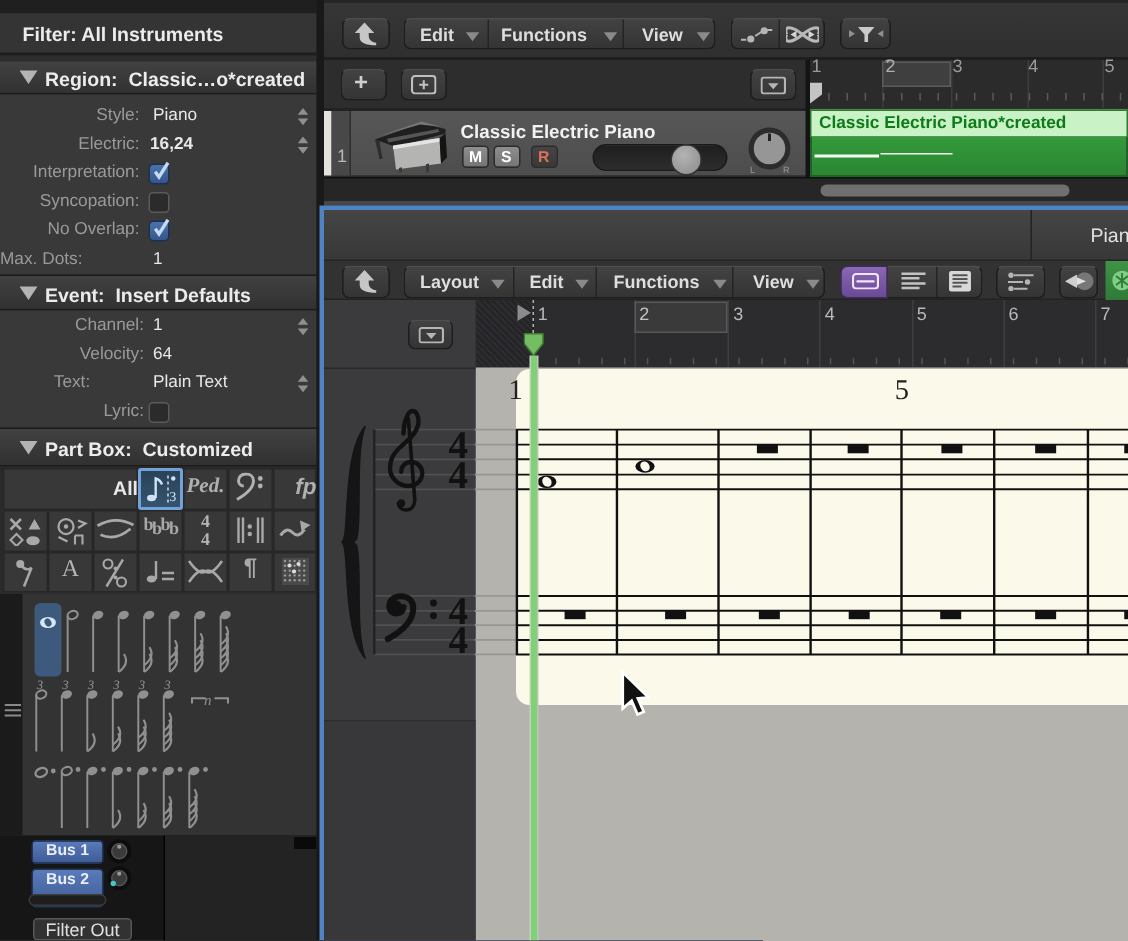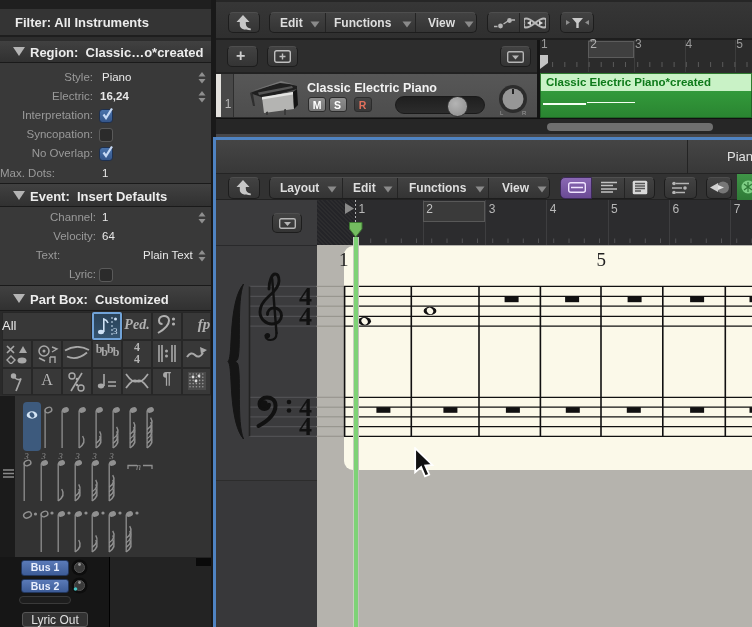--- a/index.html
+++ b/index.html
@@ -58,7 +58,7 @@
 <div style="left:0px;top:229.7px;width:96px;color:#9a9a9a;font-size:11.5px;text-align:right;">Velocity:</div>
 <div style="left:102px;top:229.7px;color:#e8e8e8;font-size:11.5px;">64</div>
 <div style="left:0px;top:248.89999999999998px;width:96px;color:#9a9a9a;font-size:11.5px;text-align:center;">Text:</div>
-<div style="left:102px;top:248.89999999999998px;color:#e8e8e8;font-size:11.5px;margin-left:41px;">Plain Text</div>
+<div style="left:102px;top:248.89999999999998px;color:#e8e8e8;font-size:11.5px;">Plain Text</div>
 <svg style="left:198px;top:250.39999999999998px" width="8" height="12">
     <path d="M4,0 L7.5,4.5 L0.5,4.5 Z" fill="#8f8f8f"></path>
     <path d="M4,11.5 L7.5,7 L0.5,7 Z" fill="#8f8f8f"></path>

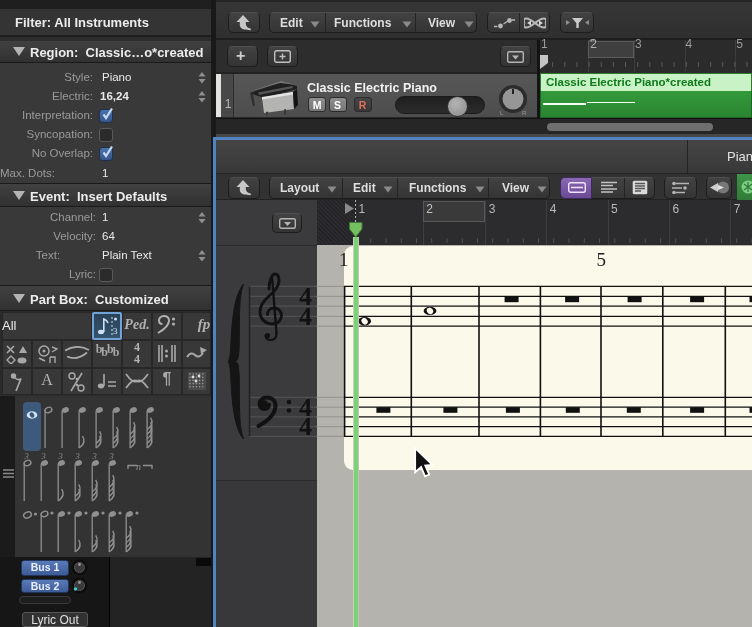--- a/index.html
+++ b/index.html
@@ -90,7 +90,7 @@
 <div style="left:152px;top:368px;width:30px;height:27px;background:#383838;border:1px solid #272727;"></div>
 <div style="left:182px;top:340px;width:29px;height:28px;background:#383838;border:1px solid #272727;"></div>
 <div style="left:182px;top:368px;width:29px;height:27px;background:#383838;border:1px solid #272727;"></div>
-<div style="left:2px;top:318px;width:90px;color:#e8e8e8;font-weight:normal;font-size:13px;text-align:left;">All</div>
+<div style="left:2px;top:318px;width:90px;color:#e8e8e8;font-weight:bold;font-size:13px;text-align:right;">All</div>
 <svg style="left:96px;top:315px" width="24" height="22">
     <ellipse cx="5" cy="17" rx="3" ry="2.2" fill="#cfe2f5"></ellipse>
     <path d="M7.8,17 L7.8,4 Q11,5 12,8" stroke="#cfe2f5" stroke-width="1.6" fill="none"></path>

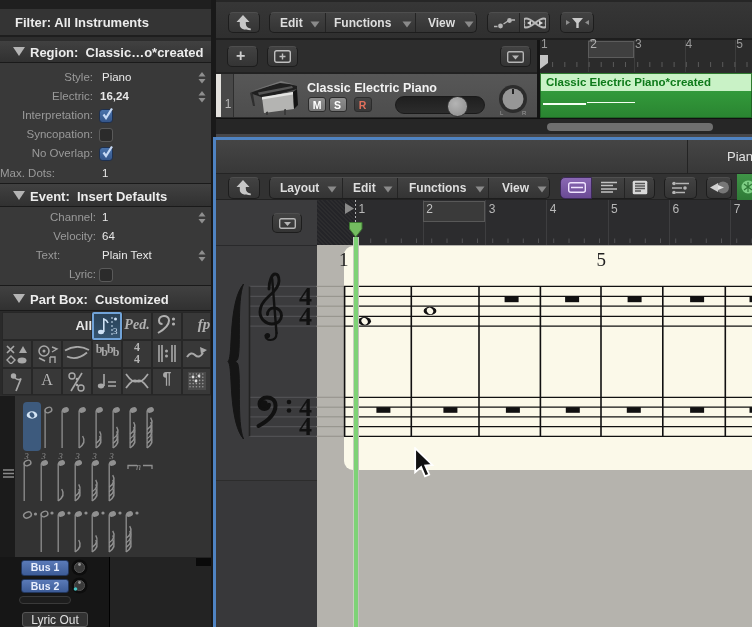--- a/index.html
+++ b/index.html
@@ -104,7 +104,7 @@
     <circle cx="17.5" cy="4" r="1.6" fill="#b0b0b0"></circle>
     <circle cx="17.5" cy="9" r="1.6" fill="#b0b0b0"></circle>
   </svg>
-<div style="left:182px;top:316px;width:44px;text-align:center;color:#b0b0b0;font-family:Liberation Serif, serif;font-style:italic;font-size:15px;font-weight:bold;">fp</div>
+<div style="left:182px;top:316px;width:44px;text-align:center;color:#b0b0b0;font-family:Liberation Sans, sans-serif;font-style:italic;font-size:15px;font-weight:bold;">fp</div>
 <svg style="left:5px;top:344px" width="24" height="20">
     <path d="M2,2 L9,9 M9,2 L2,9" stroke="#a8a8a8" stroke-width="1.7"></path>
     <path d="M14,9 L18,2 L22,9 Z" fill="#a8a8a8"></path>

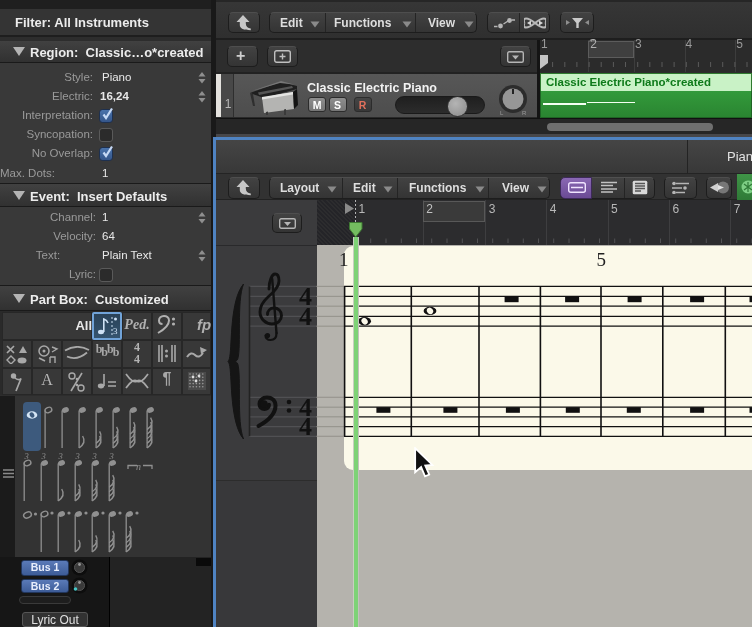--- a/index.html
+++ b/index.html
@@ -326,7 +326,7 @@
 <div style="left:0px;top:557px;width:211px;height:70px;background:#161616;"></div>
 <div style="left:109px;top:557px;width:102px;height:70px;background:#232323;border-left:1px solid #000;"></div>
 <div style="left:21px;top:560px;width:48px;height:16px;background:linear-gradient(#5a7ab8,#3d5c97);border:1px solid #22365c;border-radius:3px;color:#e8eefc;font-size:10.5px;font-weight:bold;text-align:center;line-height:13px;">Bus 1</div>
-<div style="left:21px;top:579px;width:48px;height:14px;background:linear-gradient(#5a7ab8,#3d5c97);border:1px solid #22365c;border-radius:3px;color:#e8eefc;font-size:10.5px;font-weight:bold;text-align:center;line-height:13px;">Bus 2</div>
+<div style="left:21px;top:579px;width:48px;height:26px;background:linear-gradient(#5a7ab8,#3d5c97);border:1px solid #22365c;border-radius:3px;color:#e8eefc;font-size:10.5px;font-weight:bold;text-align:center;line-height:13px;">Bus 2</div>
 <svg style="left:71px;top:559px" width="17" height="17">
     <circle cx="8.5" cy="8.5" r="8" fill="#0d0d0d"></circle>
     <circle cx="8.5" cy="8.5" r="5" fill="#3a3a3a" stroke="#555" stroke-width="1"></circle>

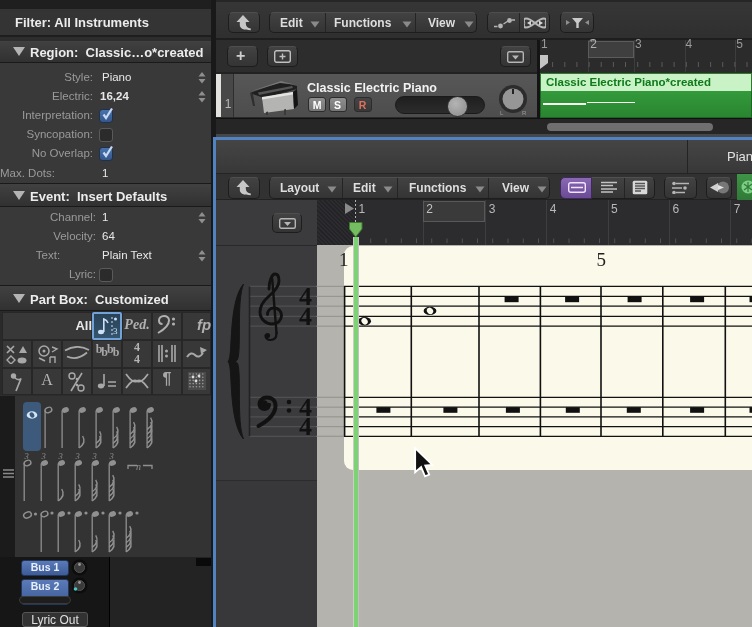--- a/index.html
+++ b/index.html
@@ -339,7 +339,7 @@
     <circle cx="4.5" cy="12" r="1.8" fill="#46c8c8"></circle>
   </svg>
 <div style="left:19px;top:596px;width:52px;height:8px;background:#1e1e1e;border:1px solid #3a3a3a;border-radius:4px;"></div>
-<div style="left:22px;top:612px;width:66px;height:15px;background:#323232;border:1px solid #565656;border-radius:3px;color:#e0e0e0;font-size:12px;text-align:center;line-height:15px;">Lyric Out</div>
+<div style="left:22px;top:612px;width:66px;height:15px;background:#323232;border:1px solid #565656;border-radius:3px;color:#e0e0e0;font-size:12px;text-align:center;line-height:15px;">Filter Out</div>
 <div style="left:196px;top:558px;width:15px;height:8px;background:#0a0a0a;"></div>
 <div style="left:211px;top:0px;width:5px;height:627px;background:#191919;"></div>
 <div style="left:216px;top:0px;width:536px;height:40px;background:linear-gradient(#363636,#2f2f2f);border-top:2px solid #262626;border-bottom:2px solid #1e1e1e;"></div>

